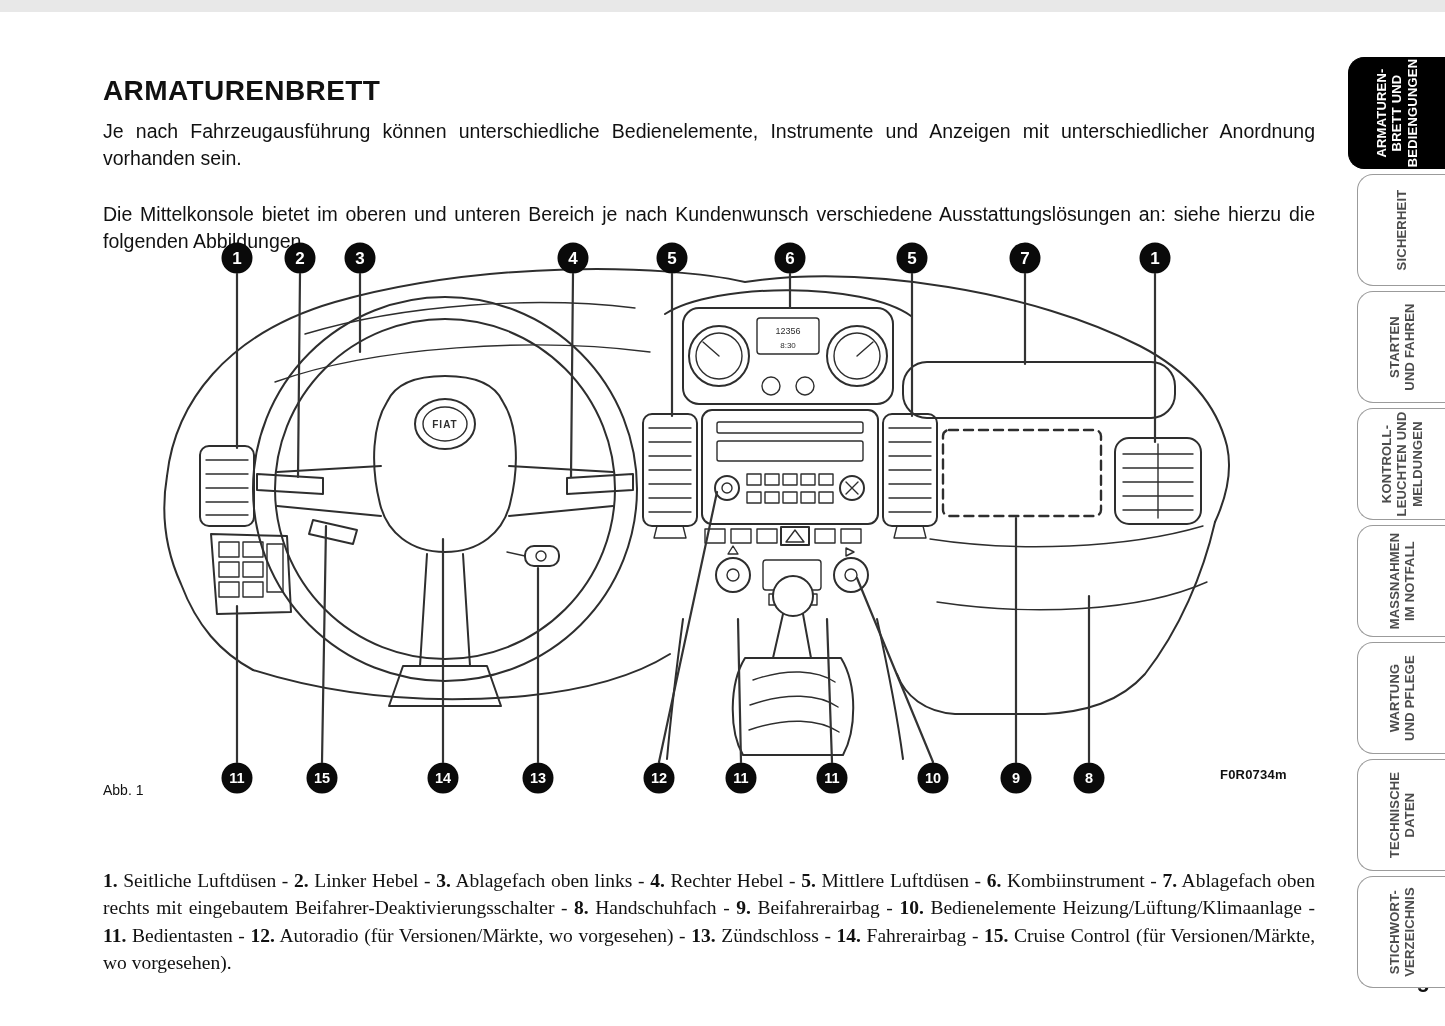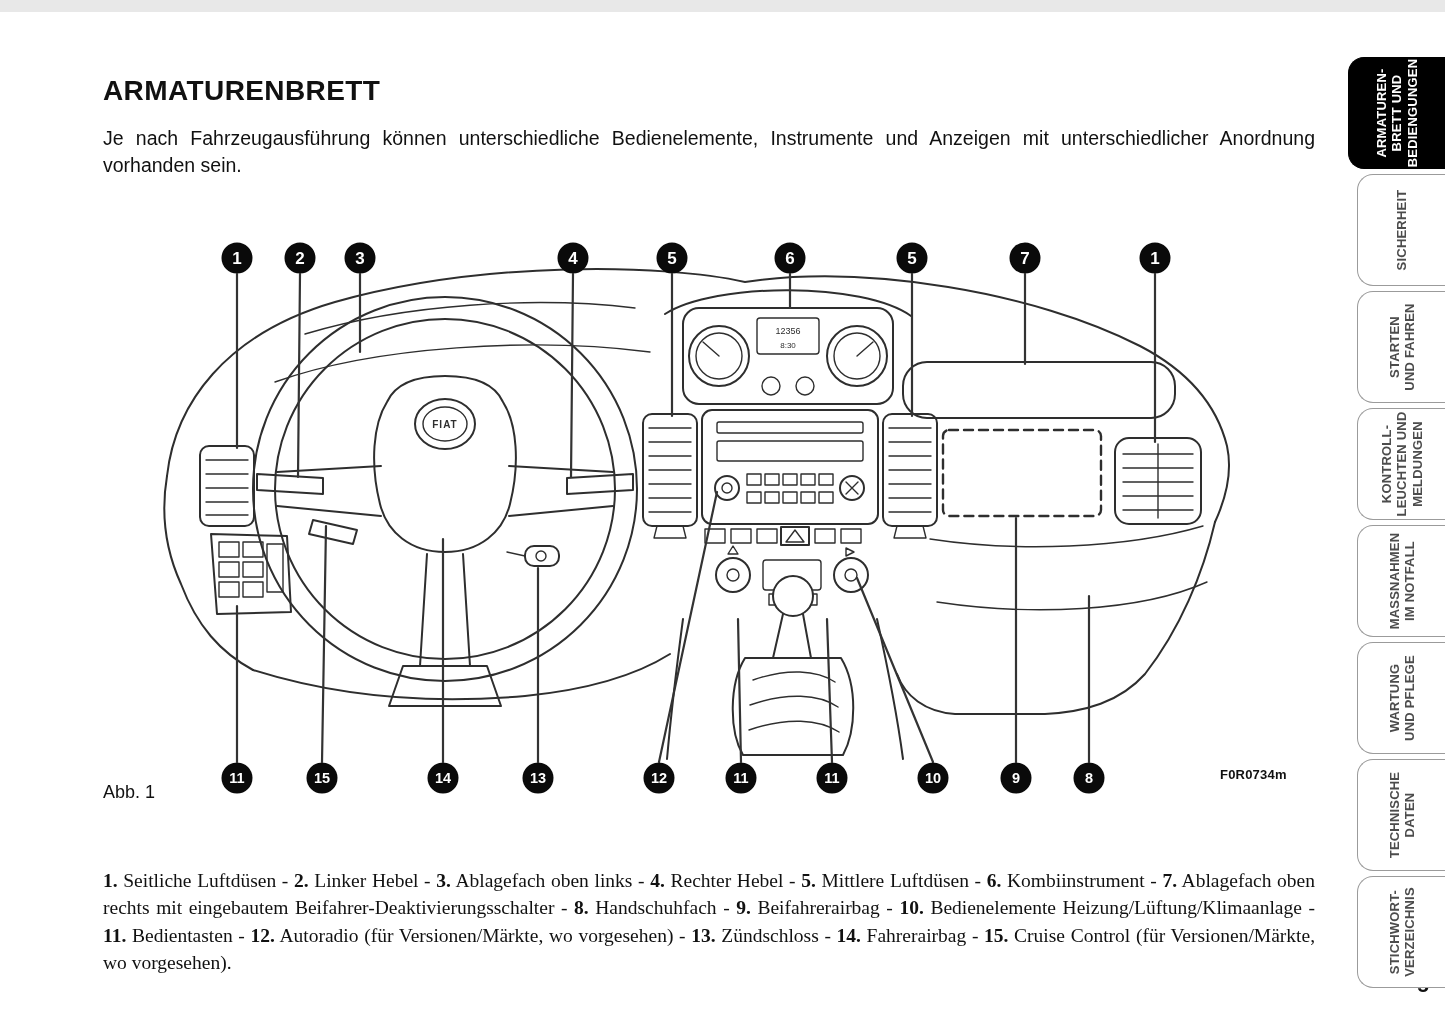--- a/index.html
+++ b/index.html
@@ -20,7 +20,7 @@
     position:absolute;left:103px;width:1212px;
     font-size:19.5px;line-height:27px;text-align:justify;
   }
-  .para.p1{top:93px;}
+  .para.p1{top:86px;}
   .para.p2{top:169px;}
   .figure-wrap{position:absolute;left:105px;top:222px;width:1215px;height:580px;}
   .figure-wrap svg{display:block;width:100%;height:100%;}

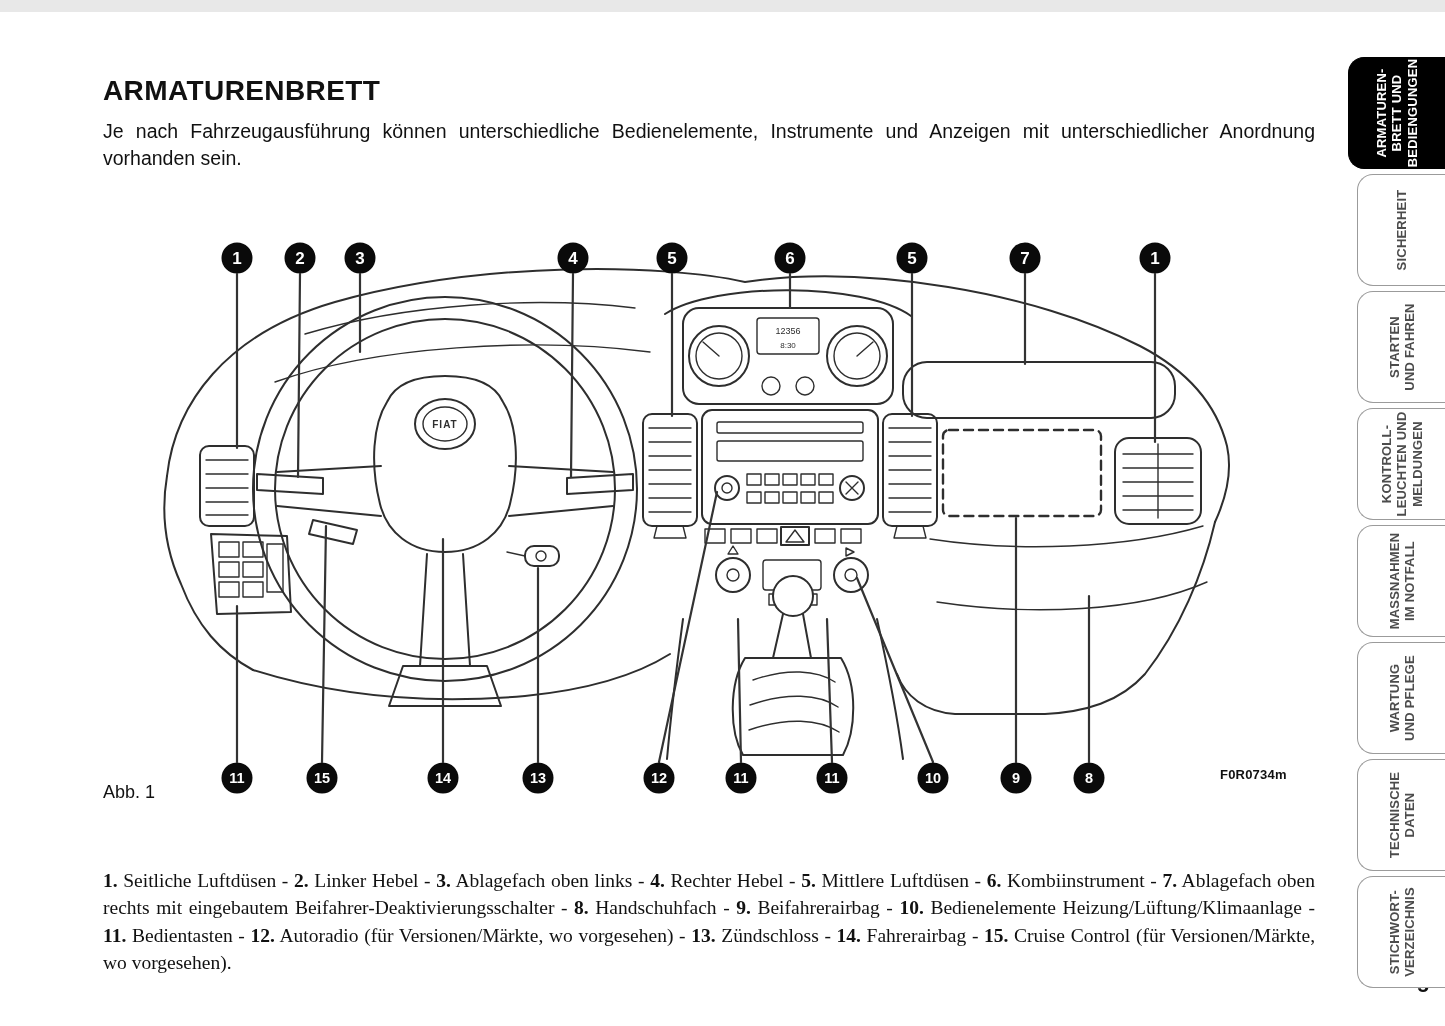--- a/index.html
+++ b/index.html
@@ -72,6 +72,7 @@
   <h1 class="title">ARMATURENBRETT</h1>
 
   <p class="para p1">Je nach Fahrzeugausführung können unterschiedliche Bedienelemente, Instrumente und Anzeigen mit unterschiedlicher Anordnung vorhanden sein.</p>
+  <p class="para p2">Die Mittelkonsole bietet im oberen und unteren Bereich je nach Kundenwunsch verschiedene Ausstattungslösungen an: siehe hierzu die folgenden Abbildungen.</p>
 
   <div class="figure-wrap">
     <svg viewBox="0 0 1215 580" aria-hidden="true">

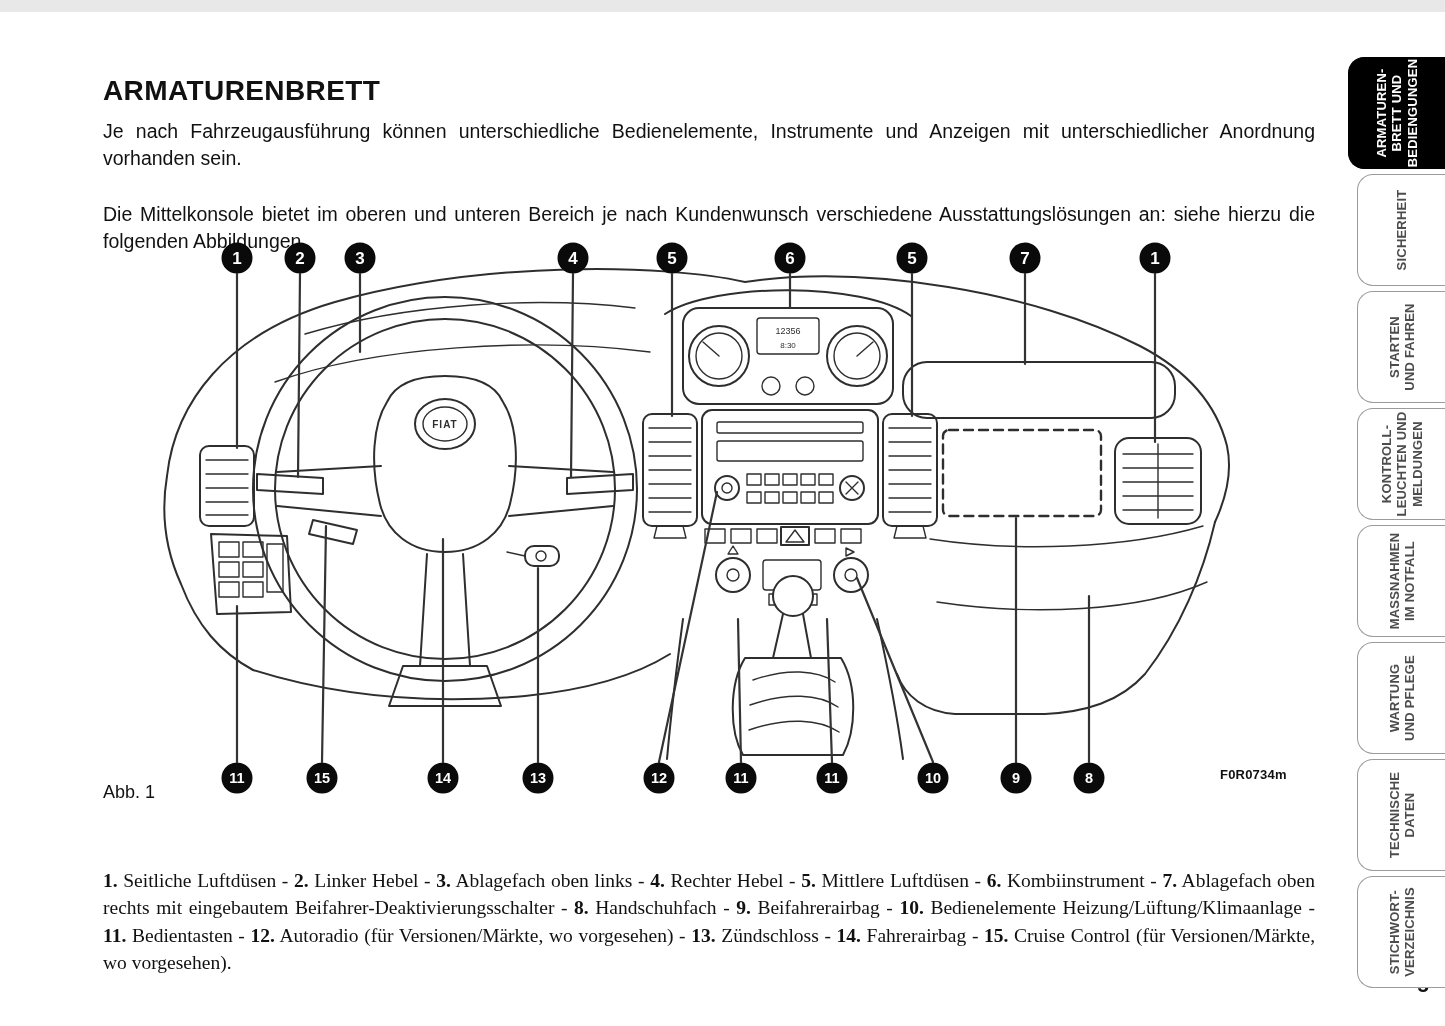--- a/index.html
+++ b/index.html
@@ -24,7 +24,7 @@
   .para.p2{top:169px;}
   .figure-wrap{position:absolute;left:105px;top:222px;width:1215px;height:580px;}
   .figure-wrap svg{display:block;width:100%;height:100%;}
-  .abb{position:absolute;left:103px;top:770px;font-size:18px;}
+  .abb{position:absolute;left:103px;top:770px;font-size:14px;}
   .figcode{position:absolute;left:1220px;top:755px;font-size:13px;font-weight:700;letter-spacing:.2px;}
   .caption{
     position:absolute;left:103px;top:835px;width:1212px;

